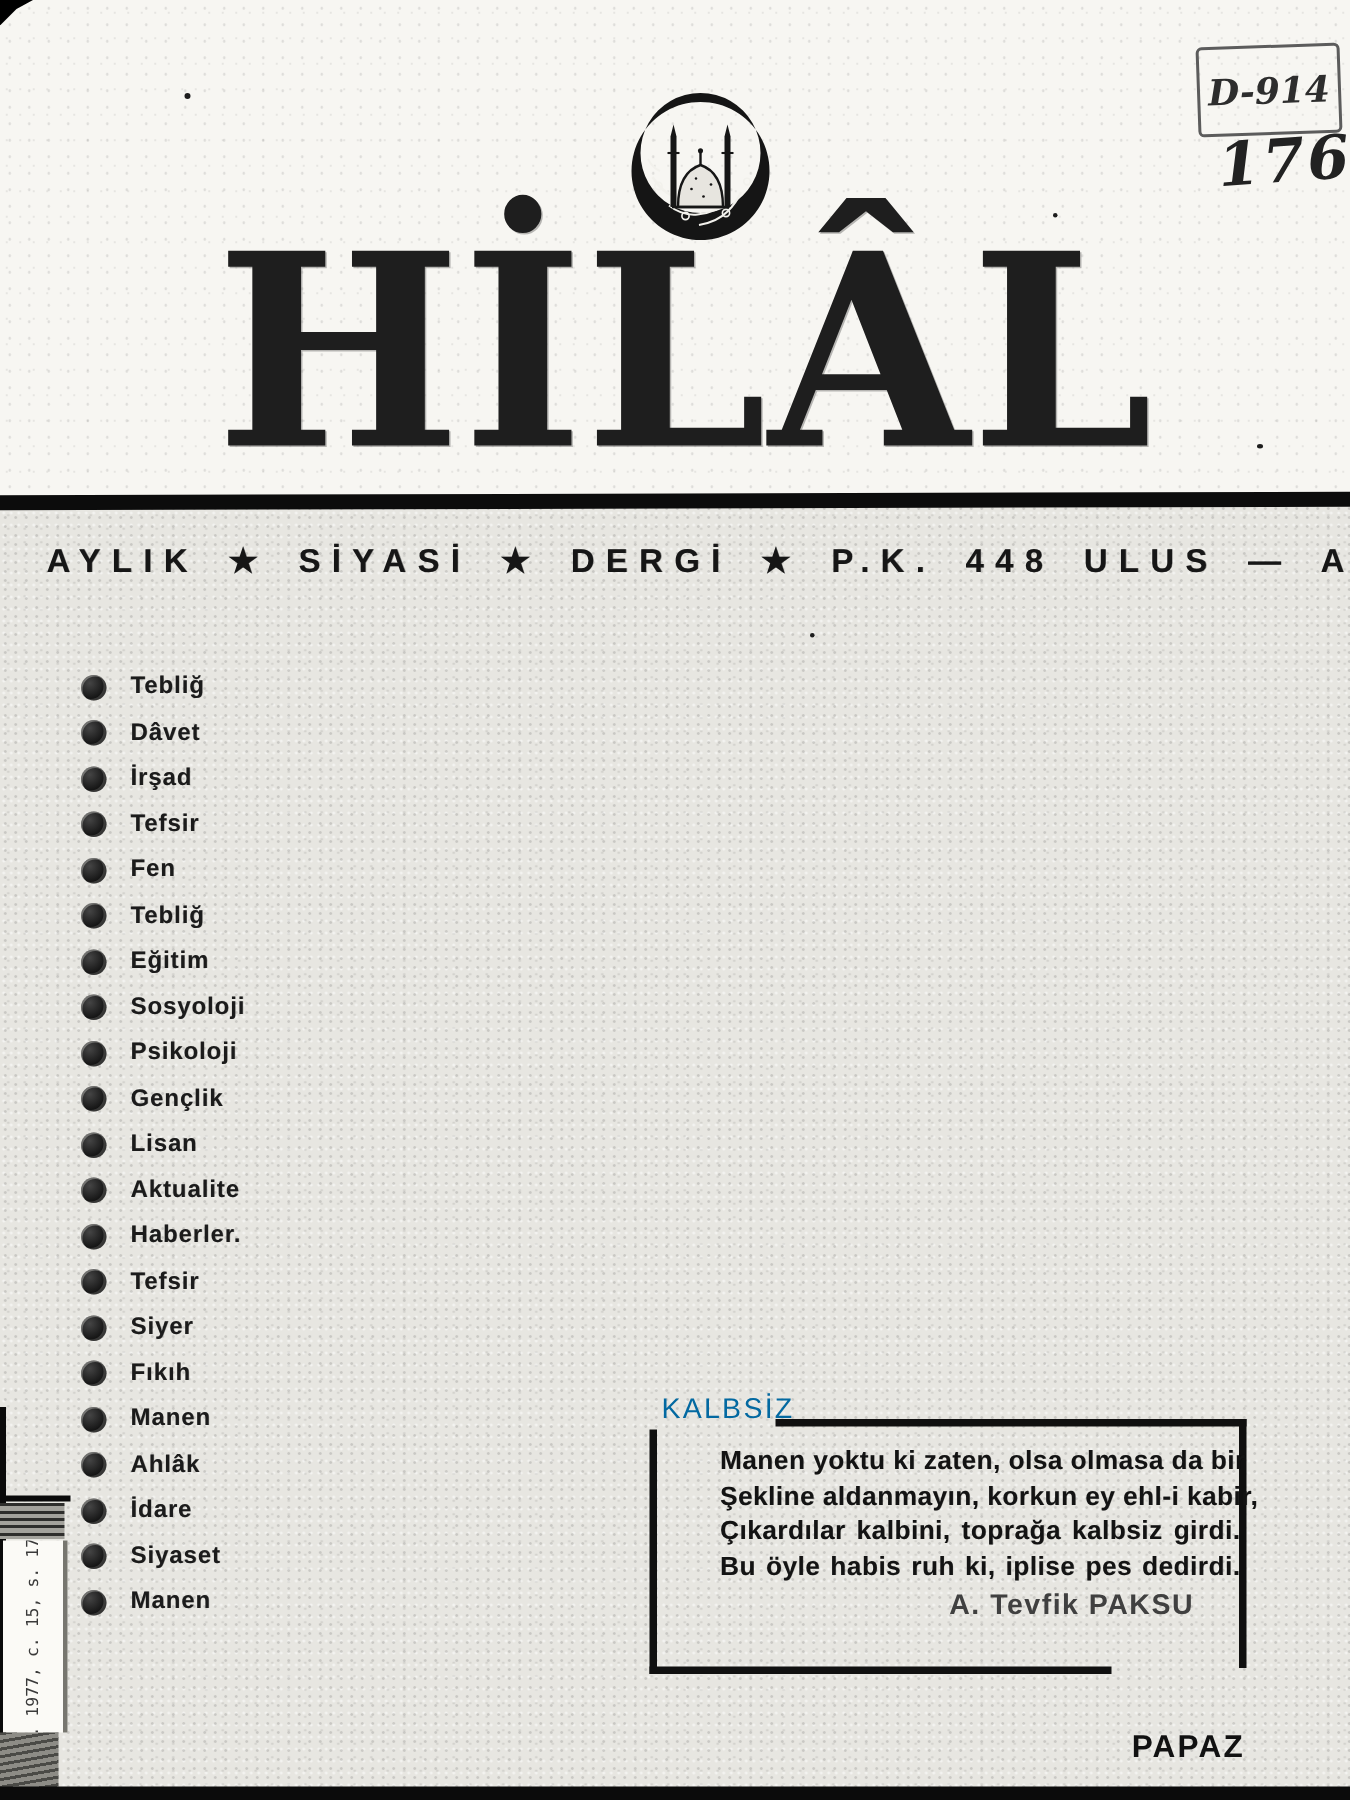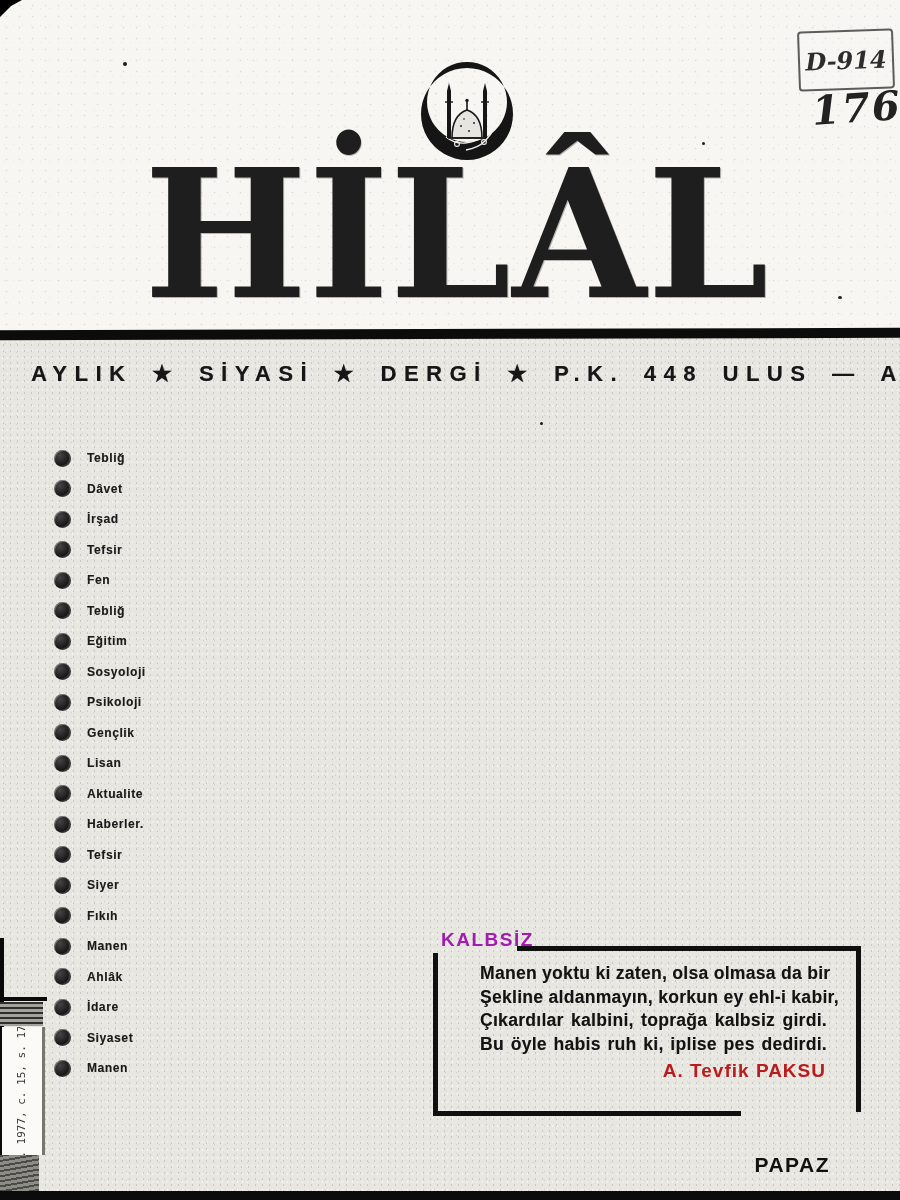--- a/index.html
+++ b/index.html
@@ -61,7 +61,7 @@
     box-shadow:inset 1px 1px 0 rgba(235,235,230,.35), inset -2px -1px 0 rgba(235,235,230,.18);
   }
   .topic-label{
-    font-weight:bold;font-size:12px;letter-spacing:.6px;color:#1b1b1b;
+    font-weight:bold;font-size:16px;letter-spacing:.6px;color:#1b1b1b;
     text-shadow:.3px .3px 0 rgba(0,0,0,.35);
   }
 

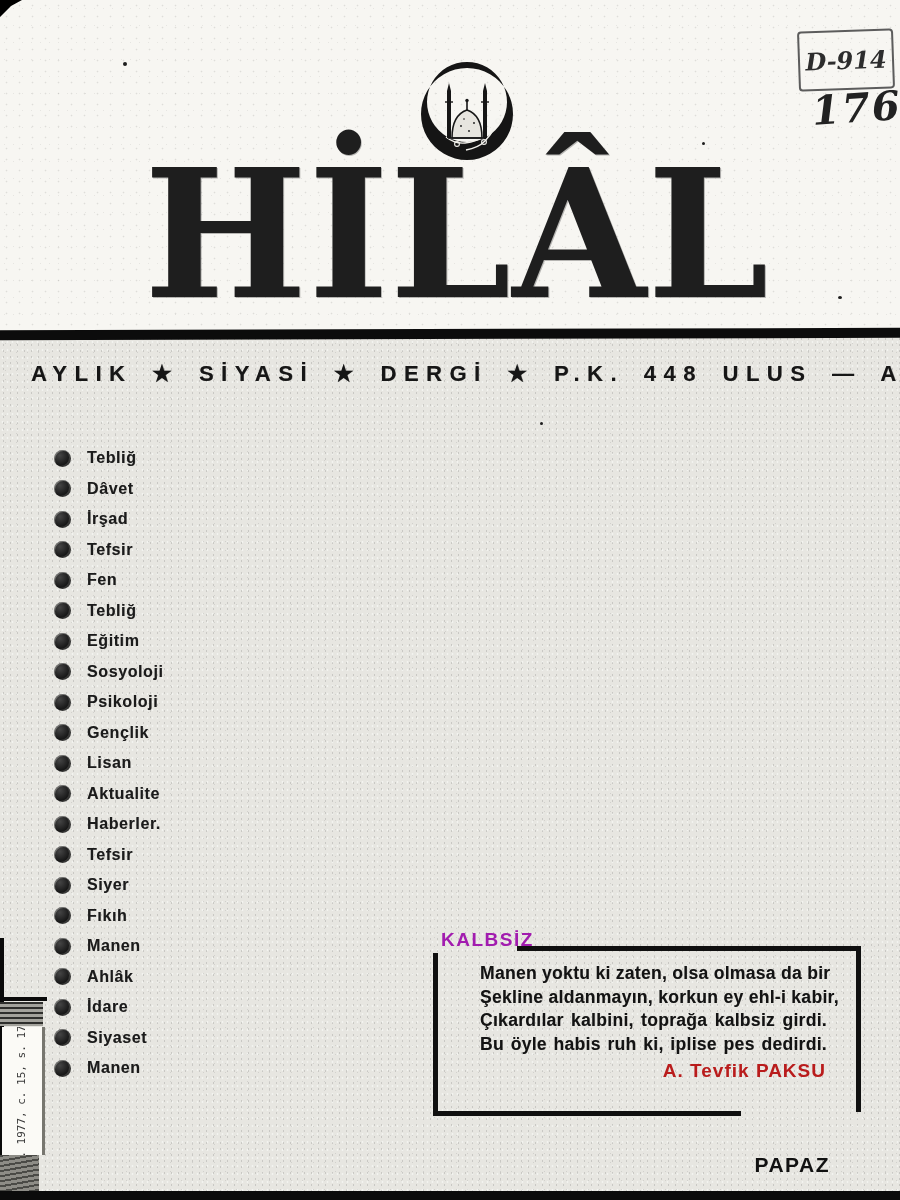--- a/index.html
+++ b/index.html
@@ -68,7 +68,7 @@
   
   .poem-title{
     position:absolute;left:441px;top:929px;
-    font-weight:bold;font-size:19px;letter-spacing:1.5px;color:#a21caf;
+    font-weight:normal;font-size:19px;letter-spacing:1.5px;color:#0369a1;
   }
   .poem-box{position:absolute;left:433px;top:946px;width:428px;height:170px;}
   .poem-box .b-top{position:absolute;left:84px;top:0;right:0;height:5px;background:#101010;}

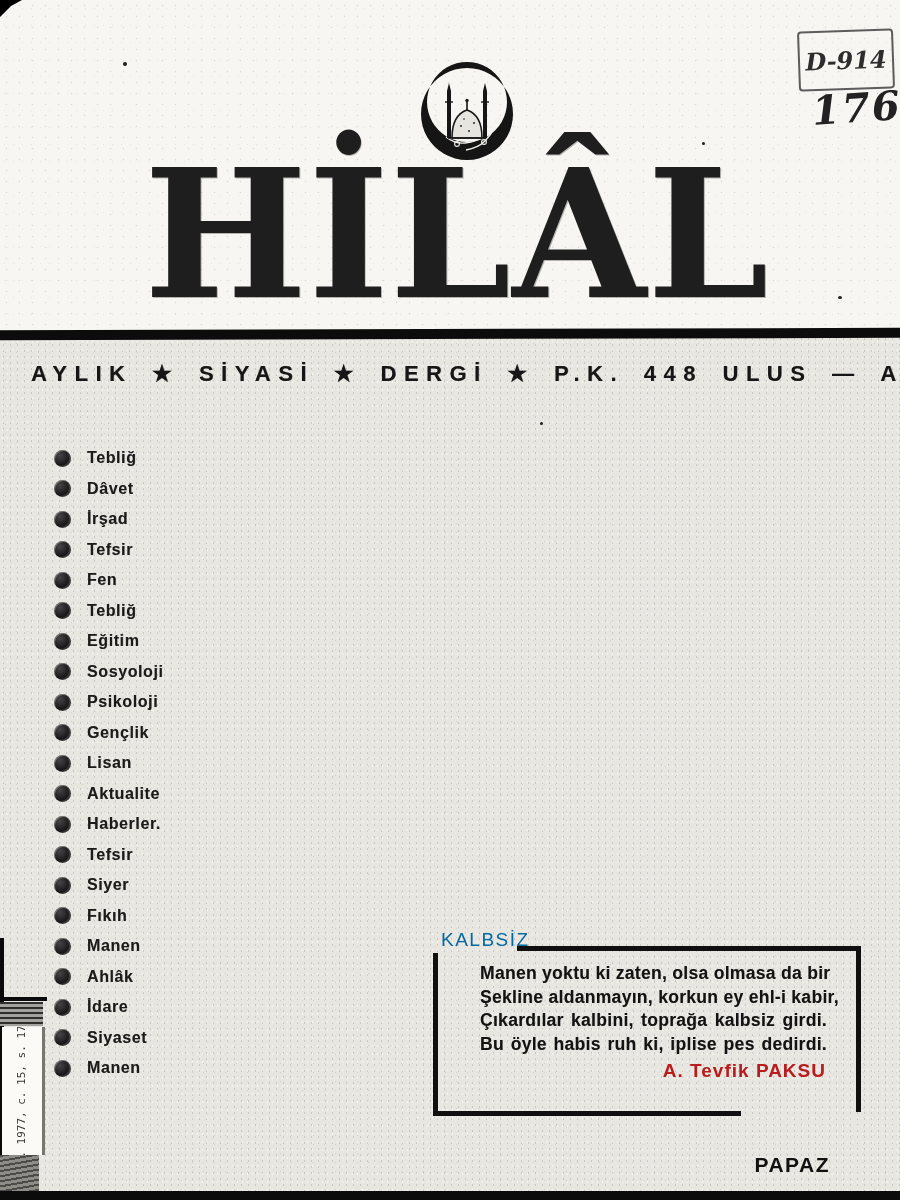--- a/index.html
+++ b/index.html
@@ -70,7 +70,7 @@
     position:absolute;left:441px;top:929px;
     font-weight:normal;font-size:19px;letter-spacing:1.5px;color:#0369a1;
   }
-  .poem-box{position:absolute;left:433px;top:946px;width:428px;height:170px;}
+  .poem-box{position:absolute;left:433px;top:946px;width:398px;height:170px;}
   .poem-box .b-top{position:absolute;left:84px;top:0;right:0;height:5px;background:#101010;}
   .poem-box .b-right{position:absolute;right:0;top:0;width:5px;height:166px;background:#101010;}
   .poem-box .b-left{position:absolute;left:0;top:7px;width:5px;bottom:0;background:#101010;}

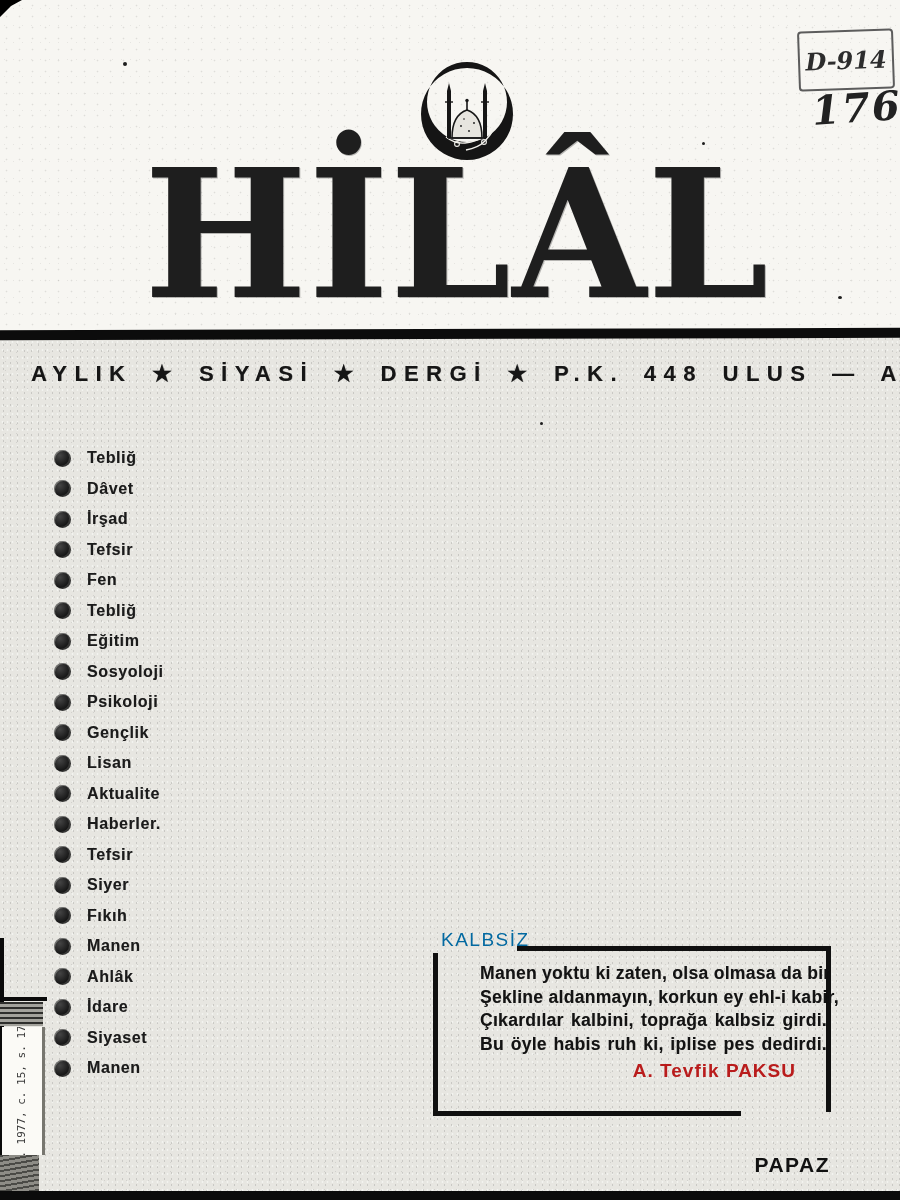--- a/index.html
+++ b/index.html
@@ -83,7 +83,7 @@
   }
   .poem-author{
     position:absolute;right:35px;top:114px;
-    font-weight:bold;font-size:19px;letter-spacing:1px;color:#b91c1c;
+    font-weight:bold;font-size:19px;letter-spacing:1px;color:#404040;
   }
   .poem-caption{
     position:absolute;right:70px;top:1113px;

